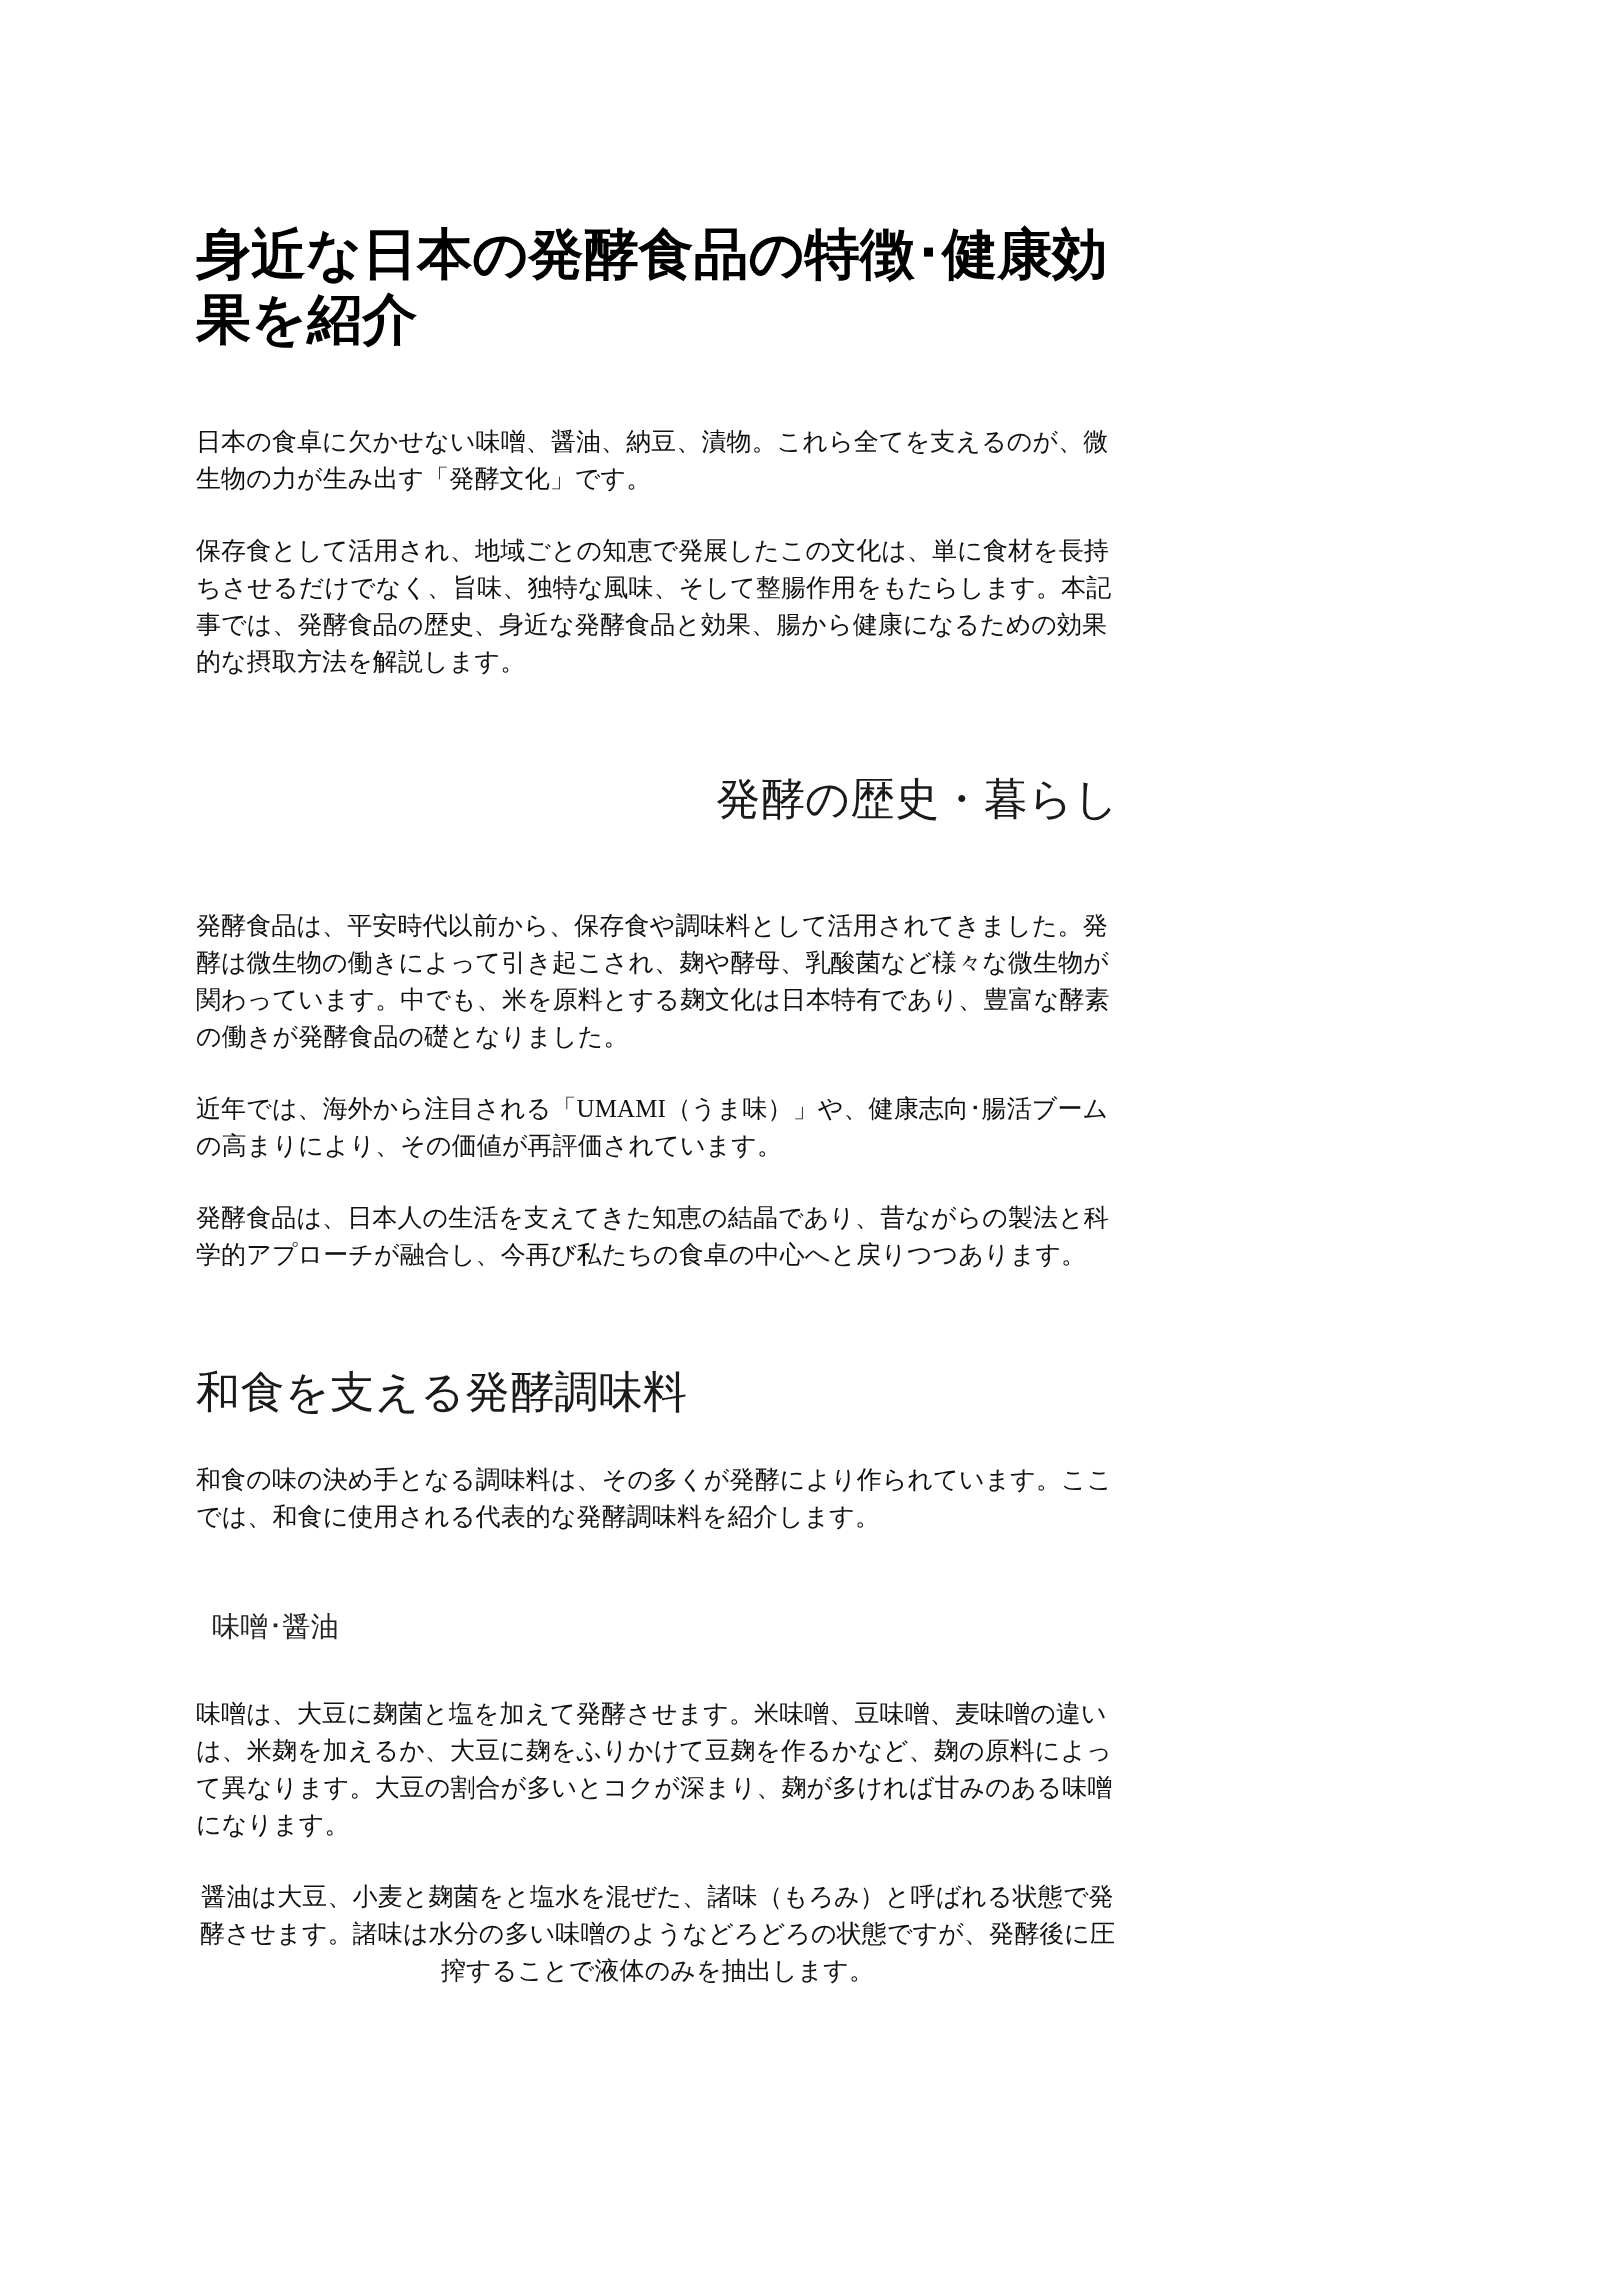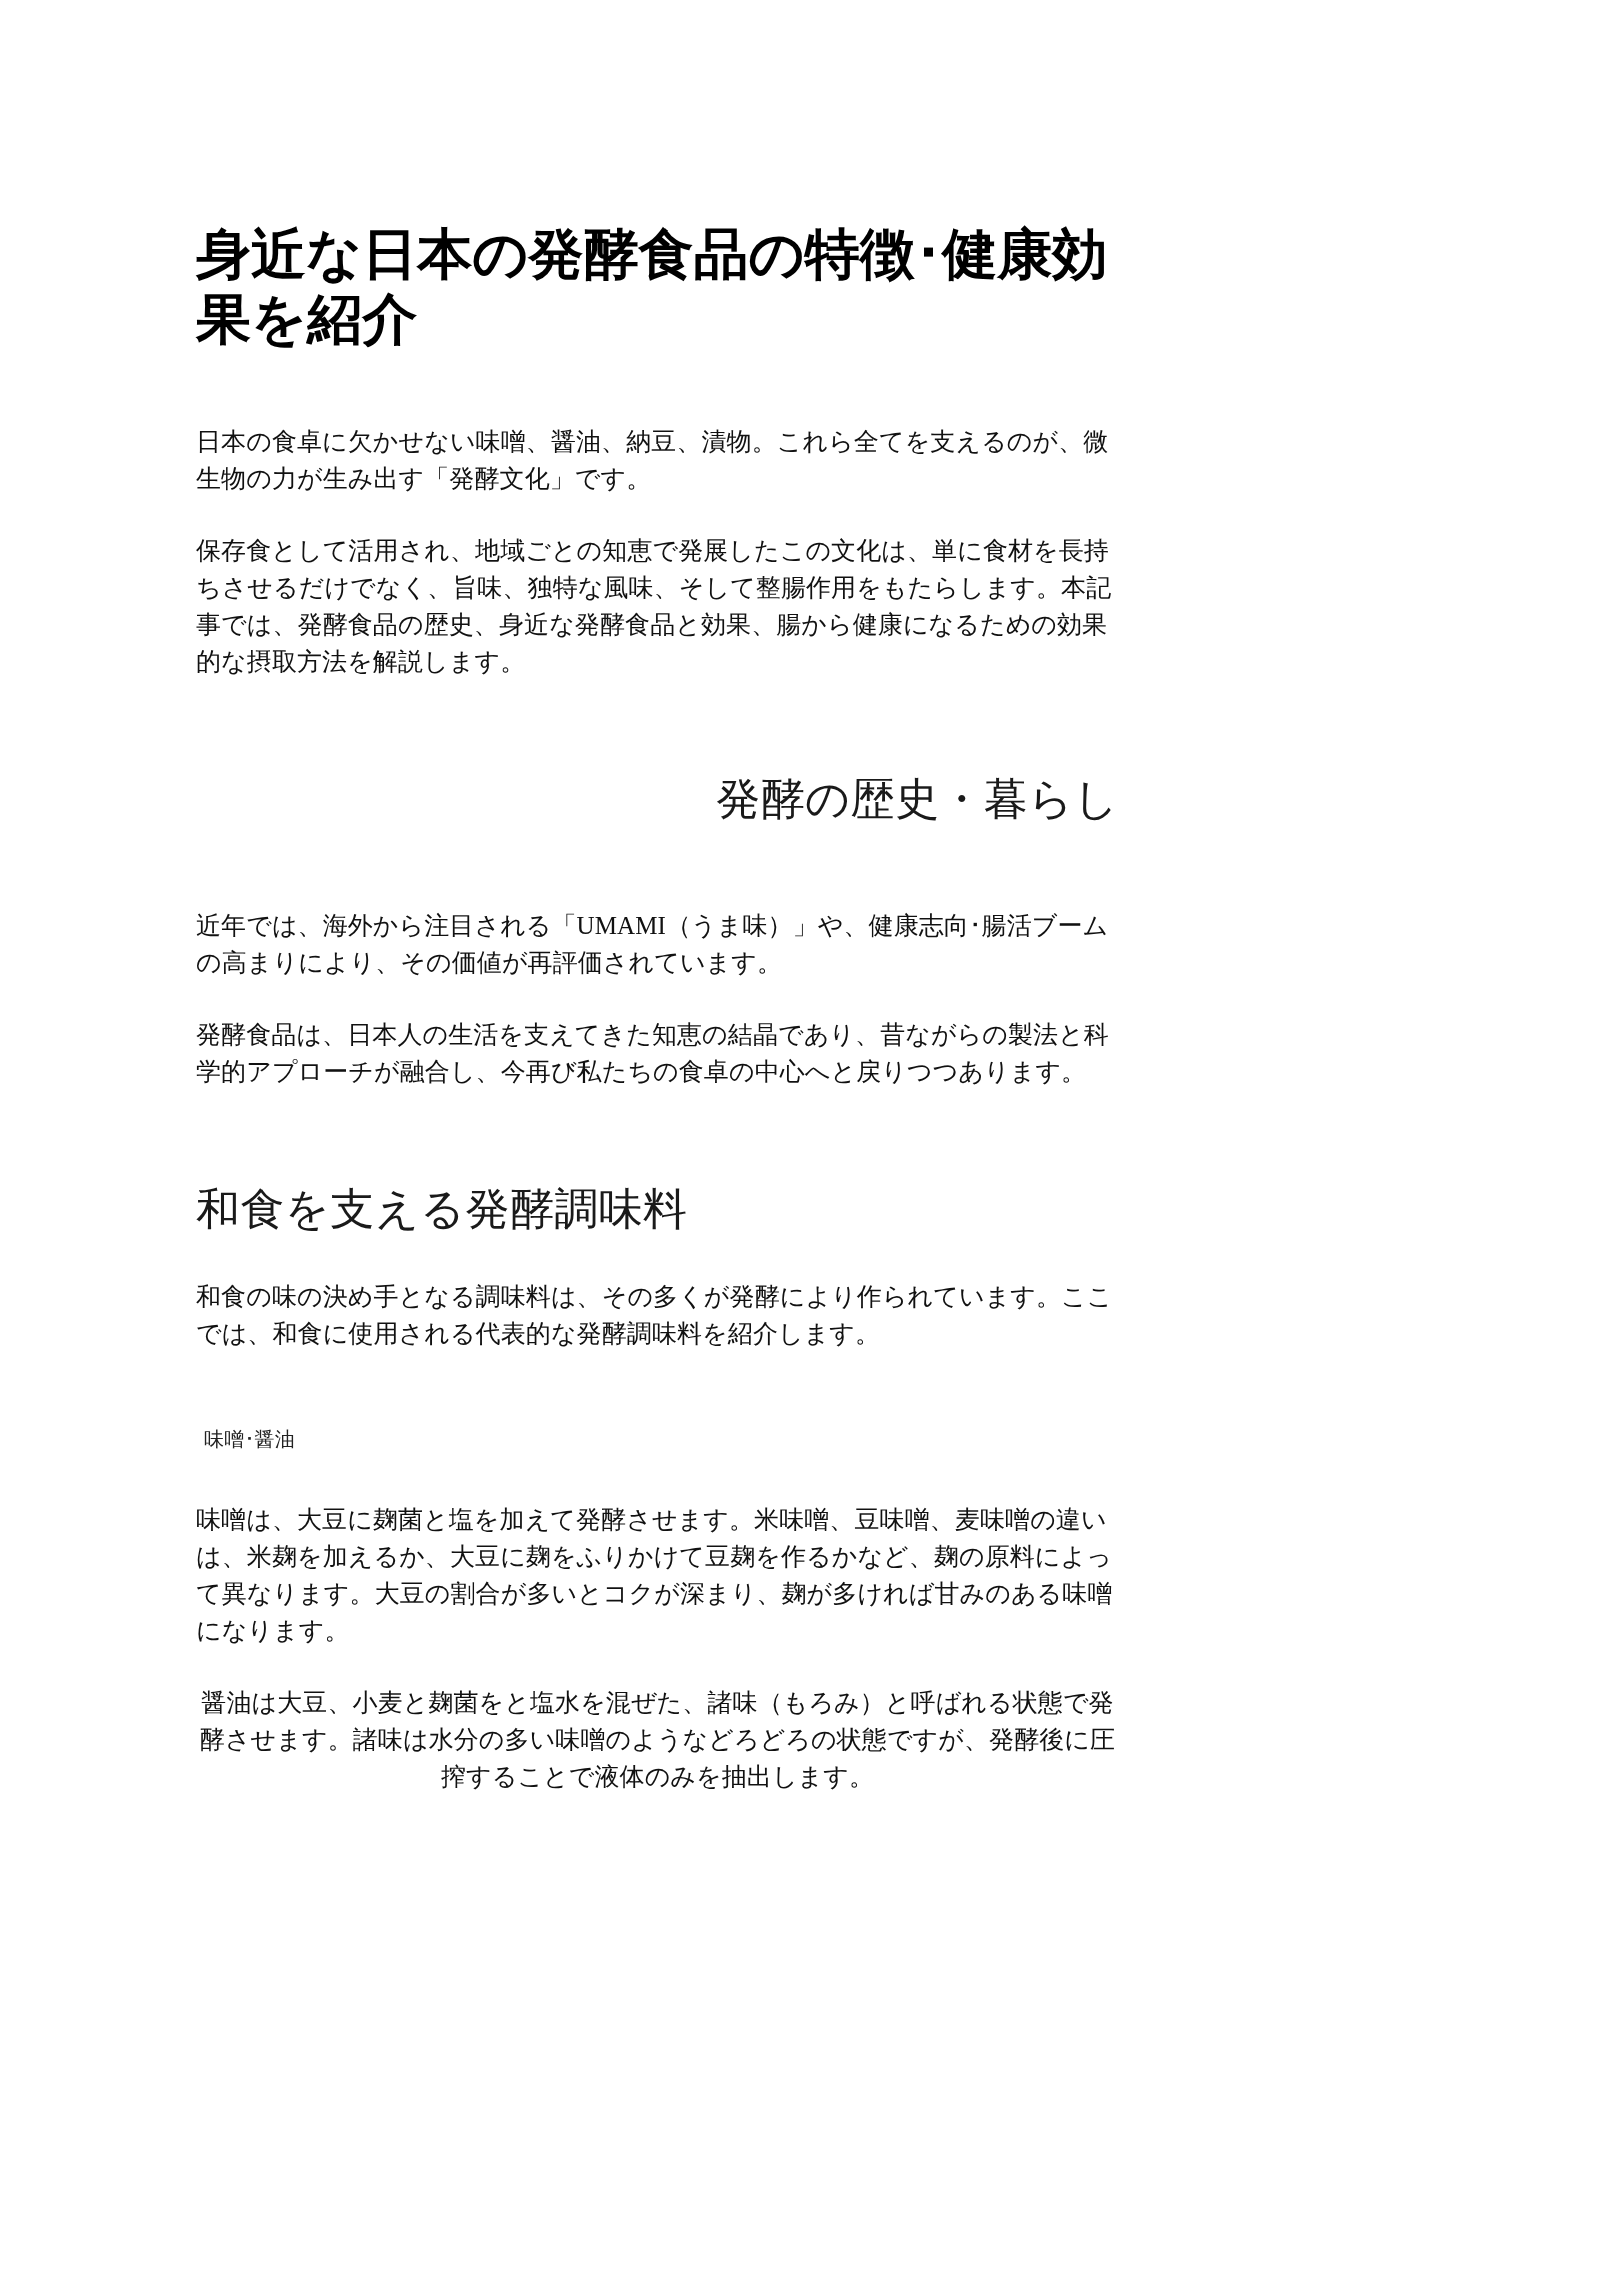--- a/index.html
+++ b/index.html
@@ -73,6 +73,7 @@
 
   <h2 class="sec-heading gap-top-lg gap-bot-lg">発酵の歴史・暮らし</h2>
 
+  <p class="body">発酵食品は、平安時代以前から、保存食や調味料として活用されてきました。発酵は微生物の働きによって引き起こされ、麹や酵母、乳酸菌など様々な微生物が関わっています。中でも、米を原料とする麹文化は日本特有であり、豊富な酵素の働きが発酵食品の礎となりました。</p>
 
   <p class="body">近年では、海外から注目される「UMAMI（うま味）」や、健康志向･腸活ブームの高まりにより、その価値が再評価されています。</p>
 

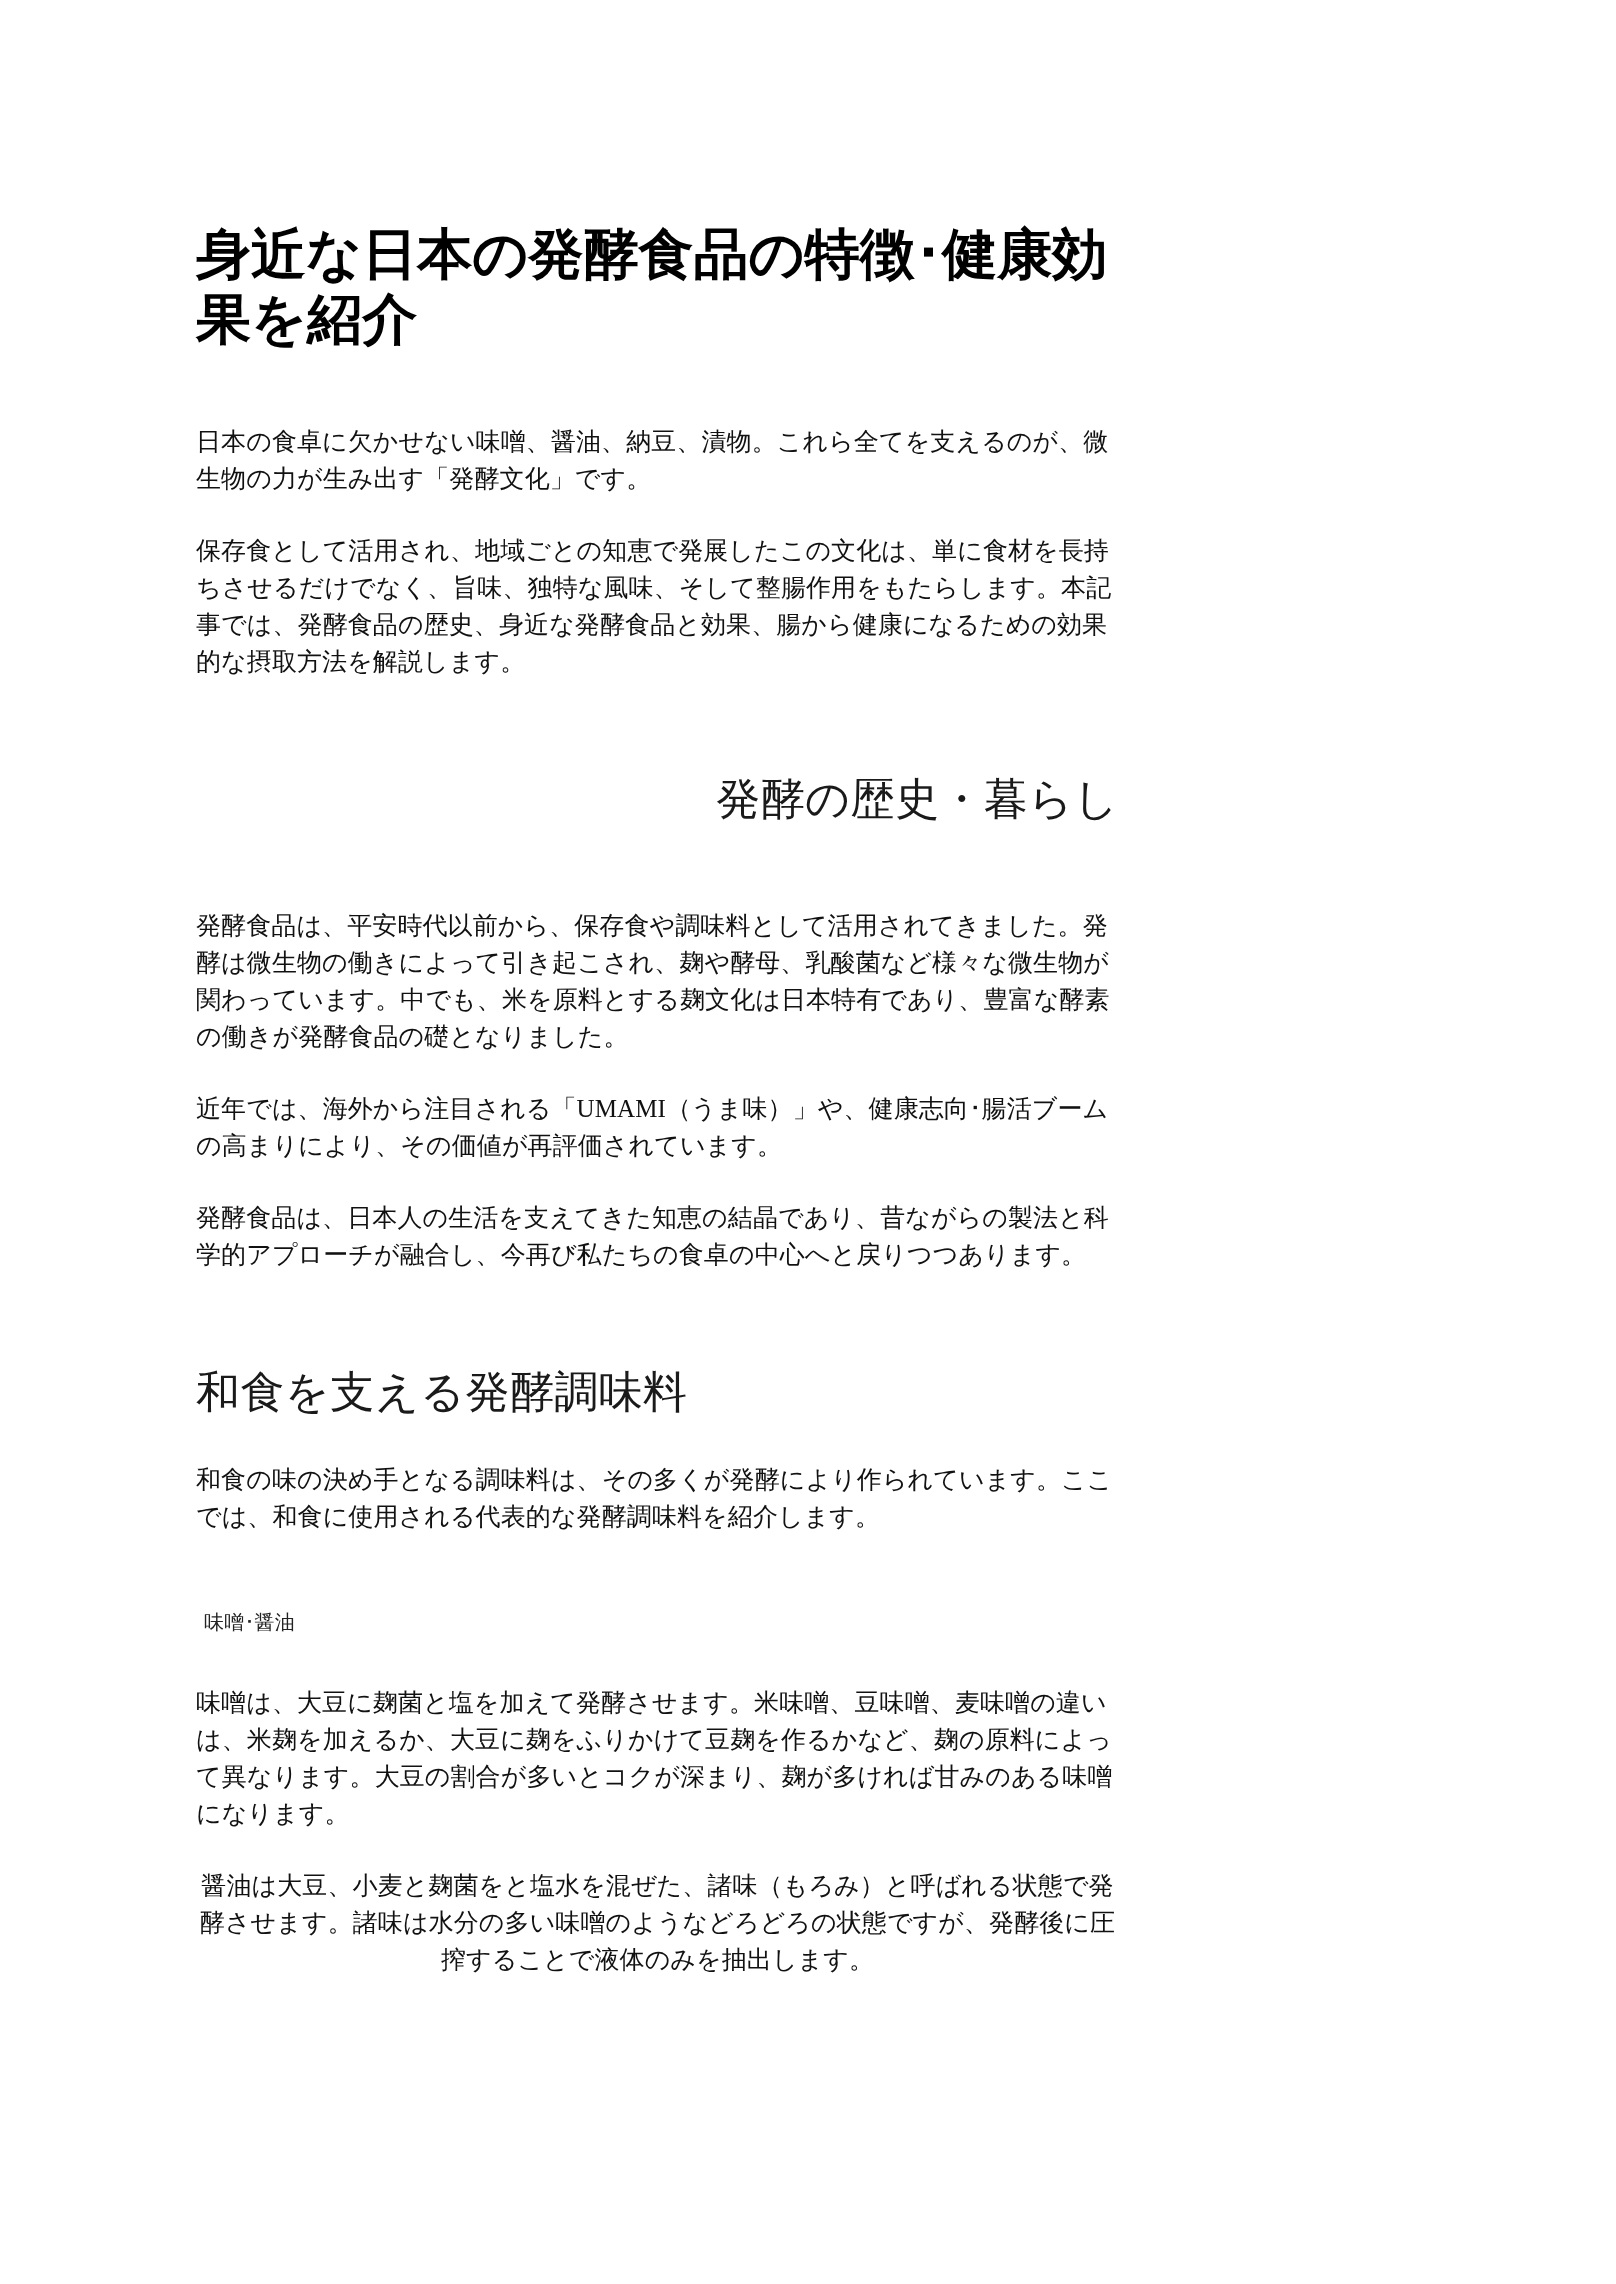--- a/index.html
+++ b/index.html
@@ -41,10 +41,10 @@
   .sec-heading.gap-bot-lg { margin-bottom: 80px; text-align: right; }
   .sec-heading.gap-bot-sm { margin-bottom: 41px; }
   .sub-heading {
-    font-size: 20px;
+    font-size: 28px;
     font-weight: 400;
     line-height: 1.3;
-    margin: 74px 0 49px 8px;
+    margin: 74px 0 49px 16px;
     color: #222222;
     letter-spacing: 0.2px;
   }

